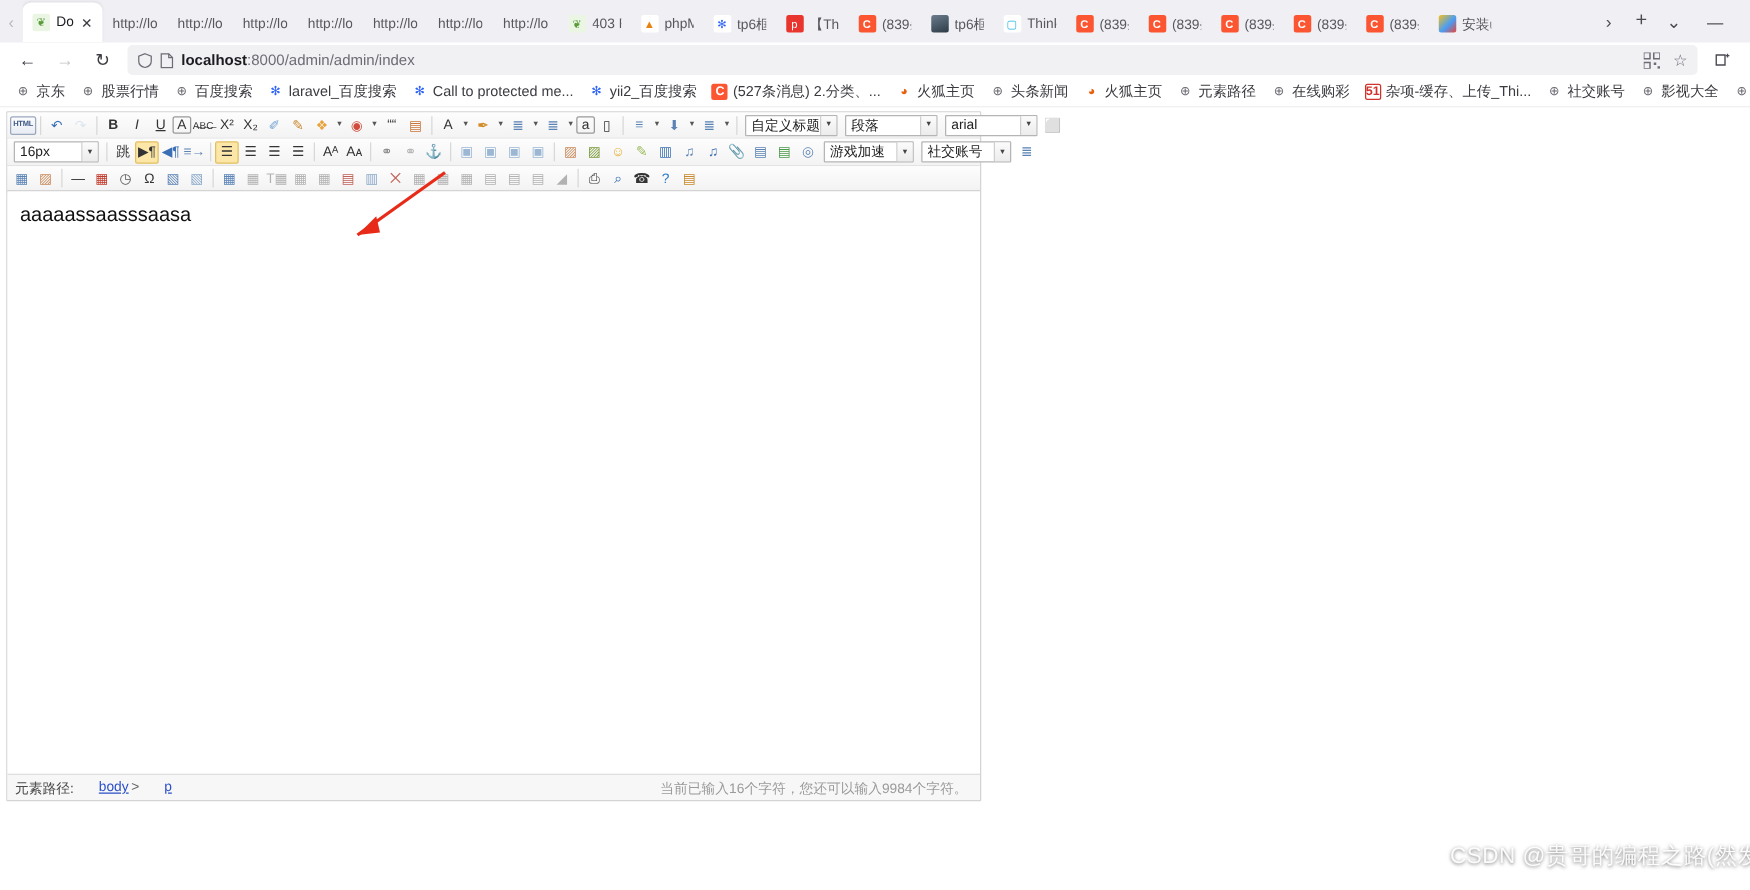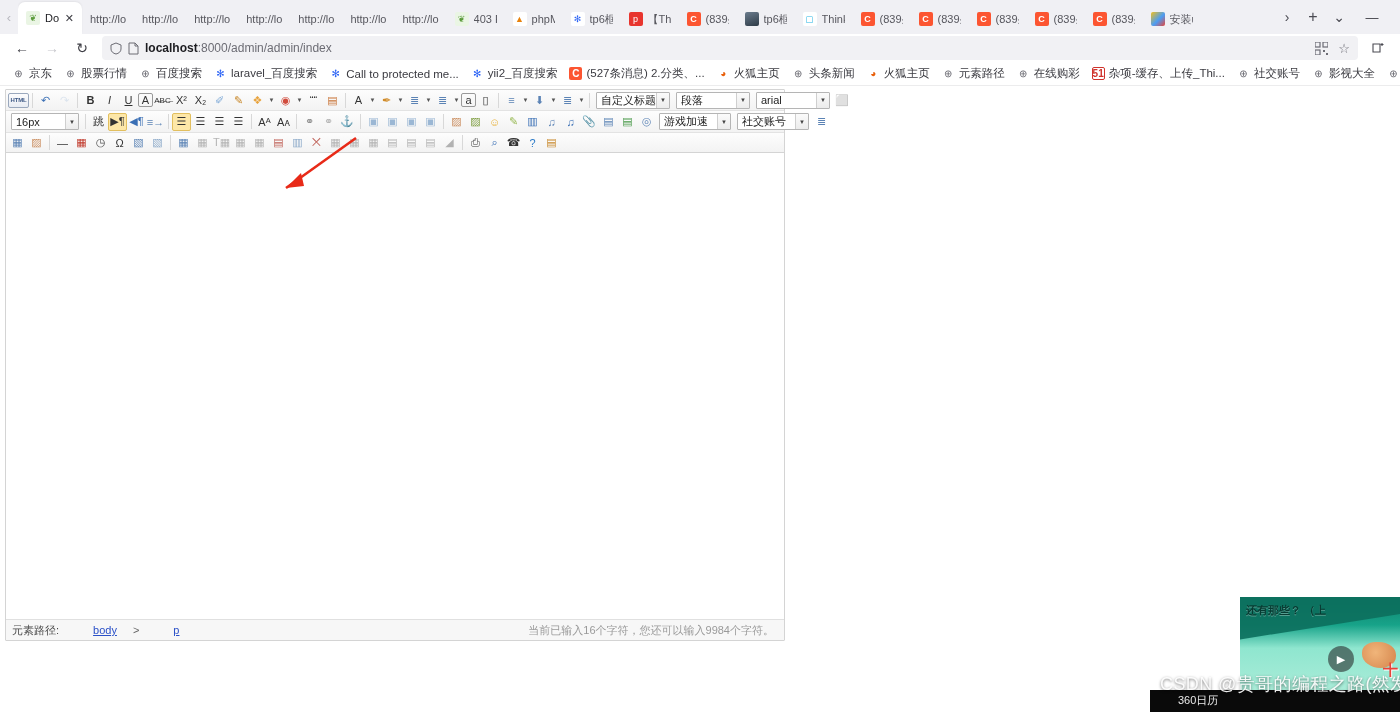--- a/index.html
+++ b/index.html
@@ -858,6 +858,9 @@
           </div>
         </div>
 
+      <div class="editor-body">
+        <div class="editor-text">aaaaassaasssaasa</div>
+      </div>
 
       <div class="statusbar">
         <span class="path-label">元素路径:</span>

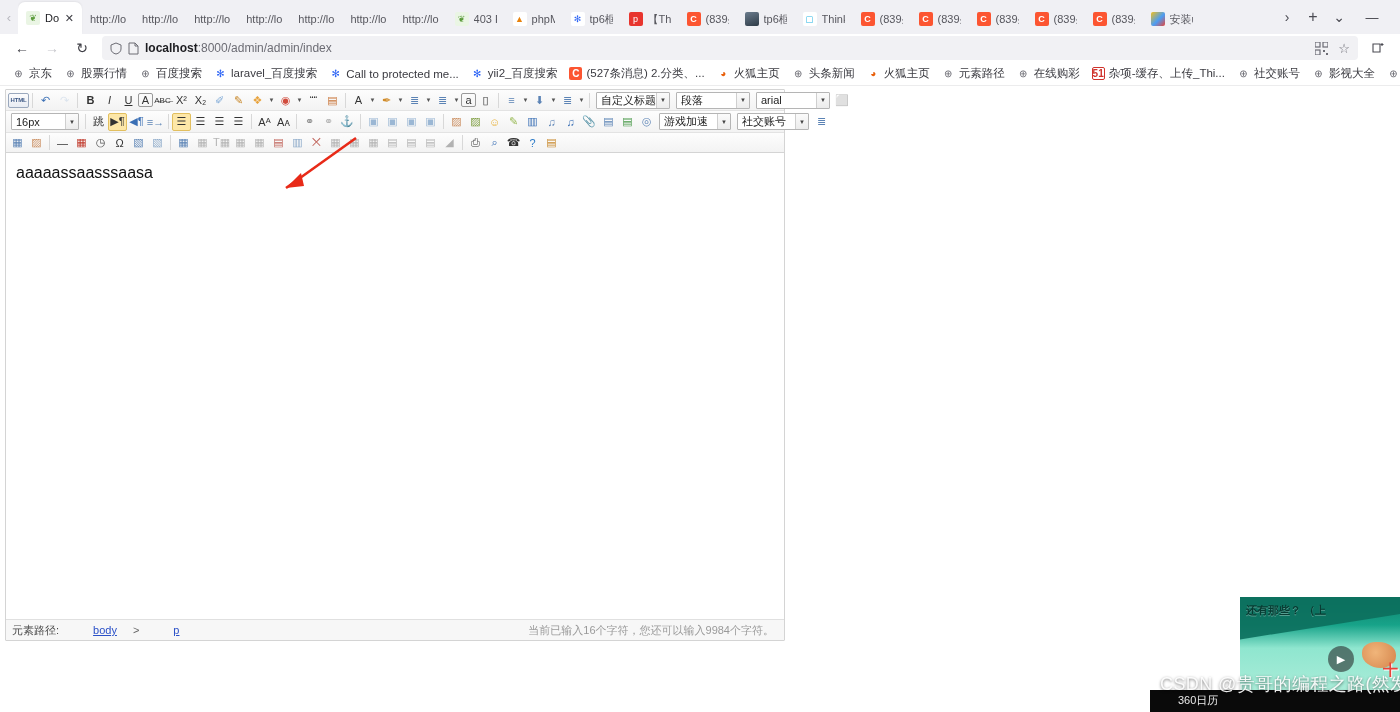--- a/index.html
+++ b/index.html
@@ -876,13 +876,6 @@
       <path d="M16 54 L31 39 L34 52 Z" fill="#e82a18"></path>
     </svg>
 
-    <div class="video-ad">
-      <div class="vdiag"></div>
-      <div class="vtitle vtitle2">还有那些？ （上</div>
-      <div class="vchar"></div>
-      <div class="play">▶</div>
-      <div class="vbadge">十</div>
-    </div>
 
     <div class="ad-strip">
       <span class="label">360日历</span>

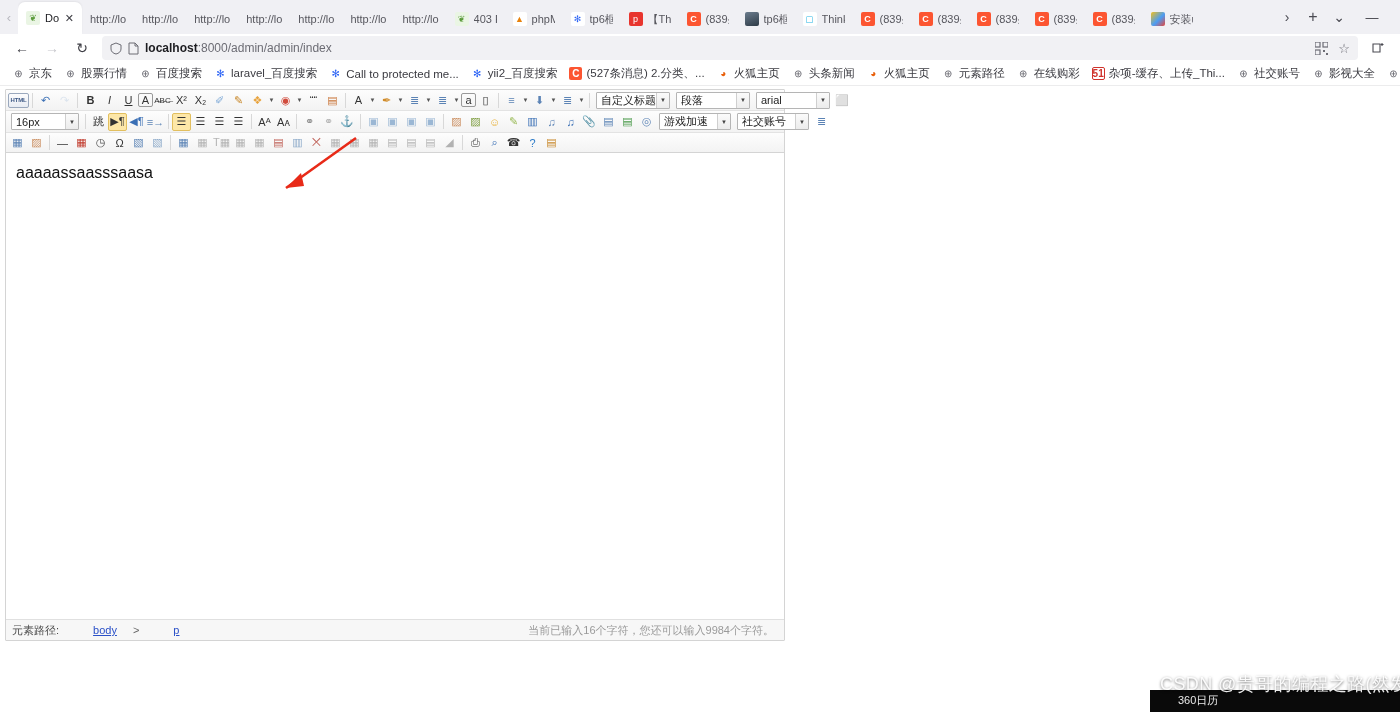--- a/index.html
+++ b/index.html
@@ -280,7 +280,7 @@
     color: #555;
   }
   .statusbar .path-label { color:#4a4a4a; }
-  .statusbar a { color:#2a50c8; text-decoration: underline; margin: 0 16px; padding-left: 18px; }
+  .statusbar a { color:#2a50c8; text-decoration: underline; margin: 0 2px; padding-left: 18px; }
   .statusbar .sep { color:#666; }
   .statusbar .count { margin-left:auto; color:#9a9a9a; font-size:11px; padding-right:4px;}
 

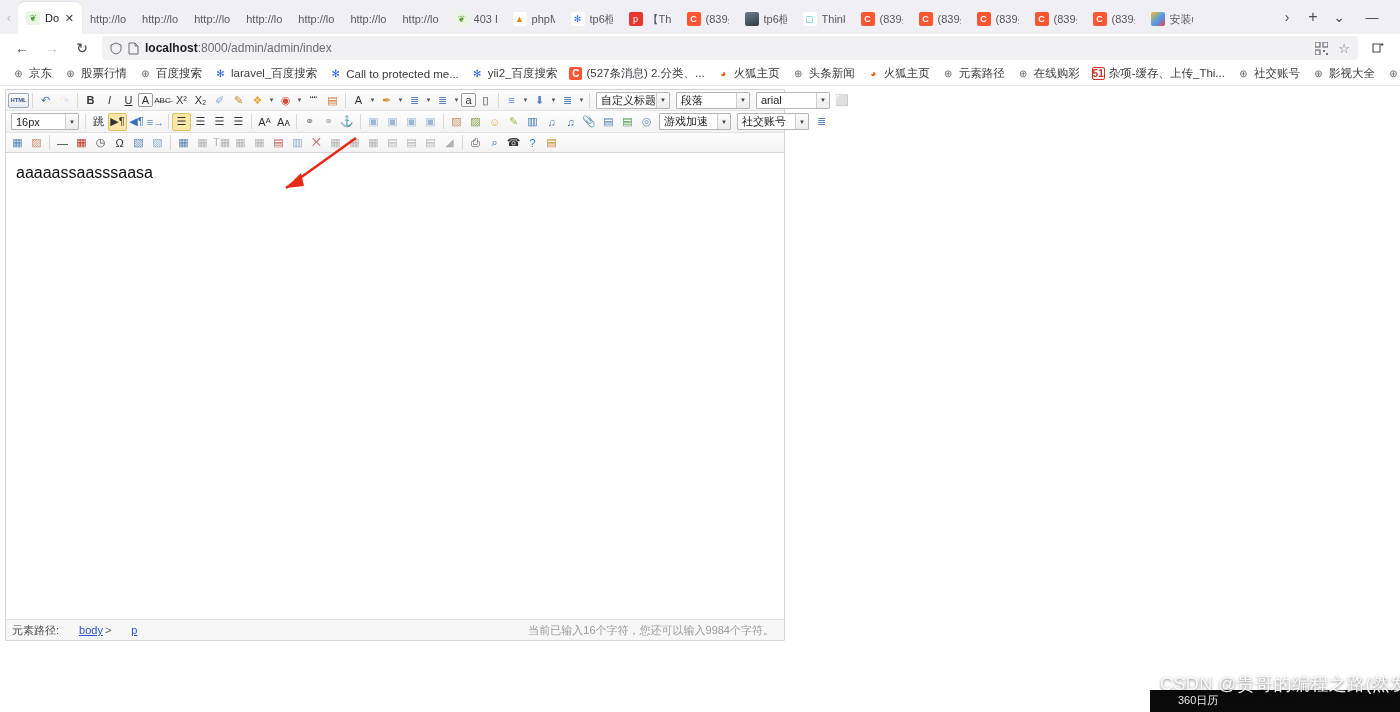--- a/index.html
+++ b/index.html
@@ -877,9 +877,6 @@
     </svg>
 
 
-    <div class="ad-strip">
-      <span class="label">360日历</span>
-    </div>
 
     <div class="csdn-wm">CSDN @贵哥的编程之路(然发分享)</div>
   </div>

